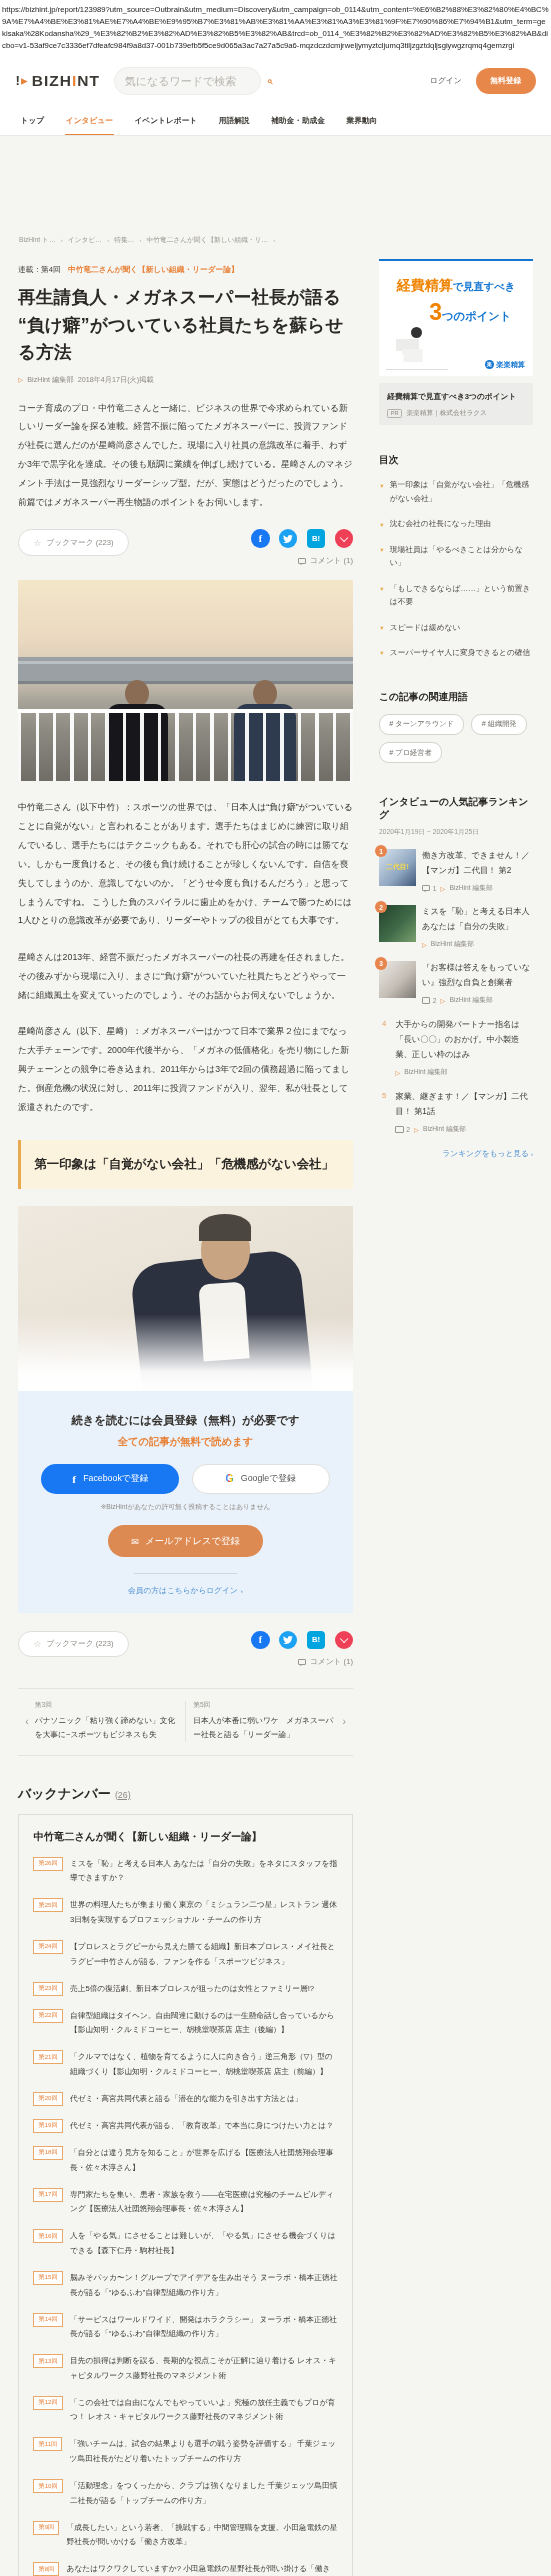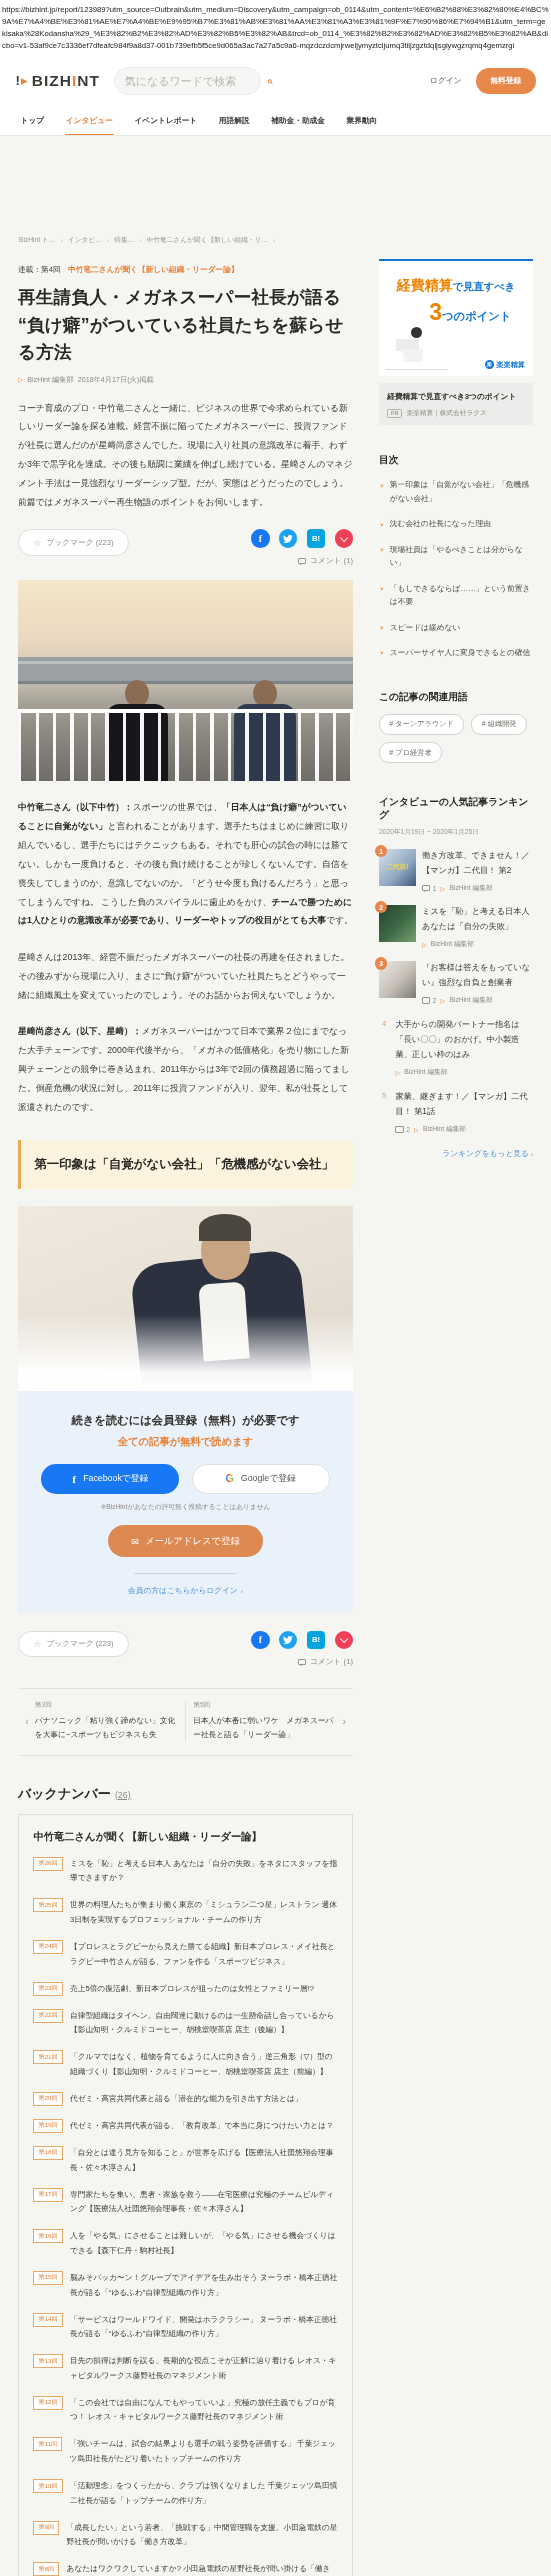--- a/index.html
+++ b/index.html
@@ -97,7 +97,7 @@
 
   
   .para { font-size:8.8px; line-height:2.15; color:#3b3935; margin-top:17.5px; }
-  .para .b { font-weight:bold; color:#2b2926;margin-top:35px; }
+  .para .b { font-weight:normal; color:#2b2926;margin-top:35px; }
   .section-h2 { margin-top:23px; background:#fcf3de; border-left:3.1px solid #e9a94f; padding:14.4px 13.4px;
     font-size:12.4px; font-weight:bold; line-height:1.65; color:#2b2926; }
 

